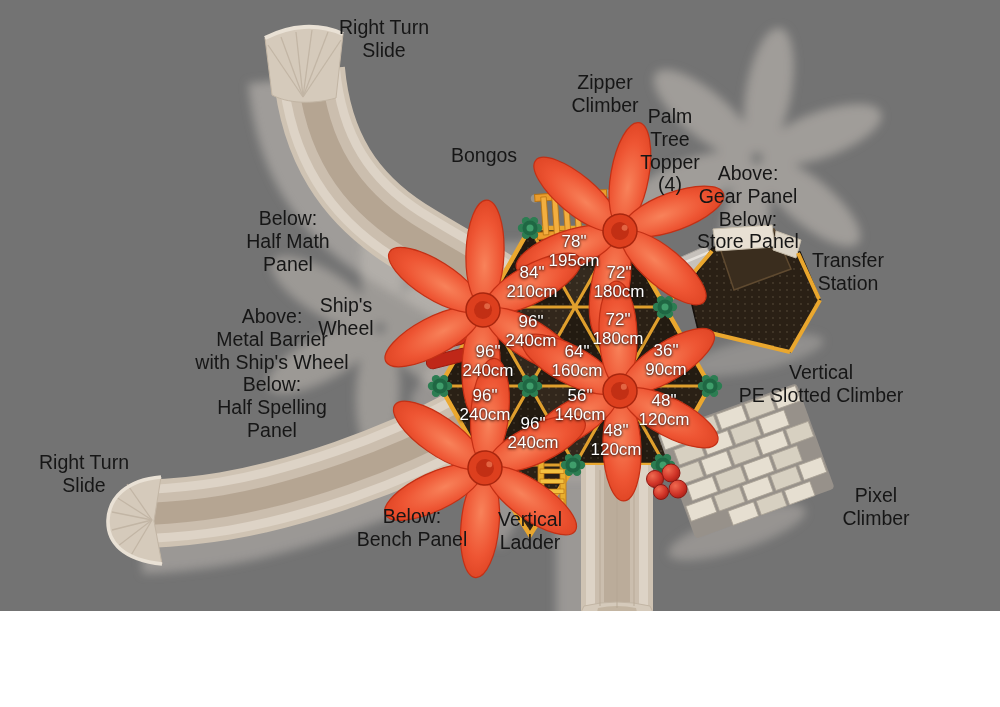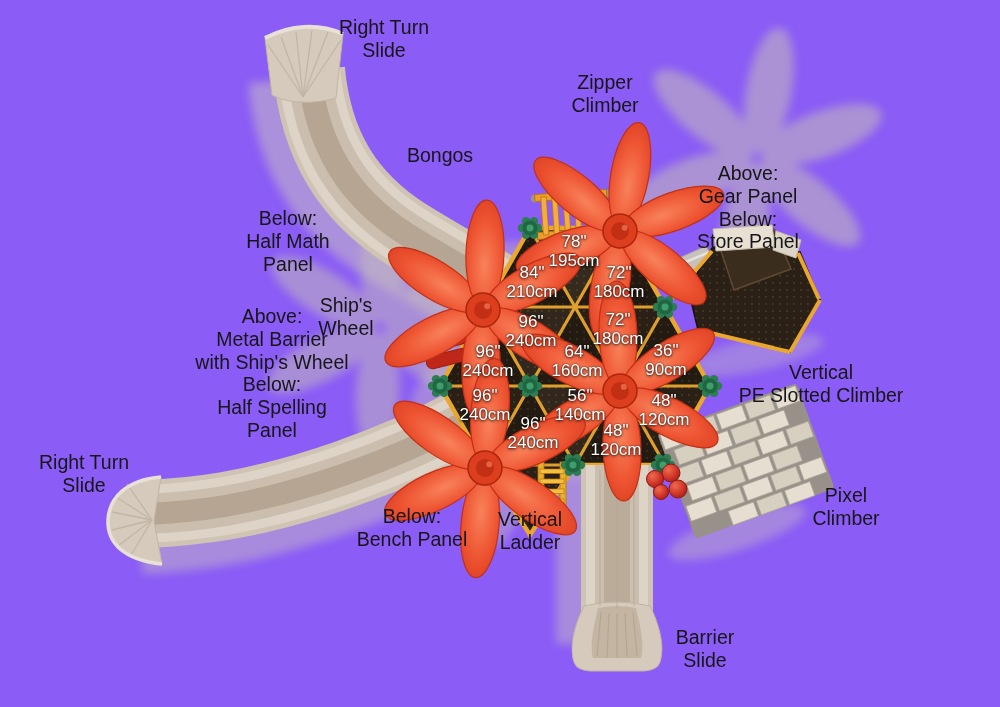--- a/index.html
+++ b/index.html
@@ -3,7 +3,7 @@
 <meta charset="utf-8">
 <style>
   html,body{margin:0;padding:0;background:#ffffff;}
-  #stage{position:relative;width:1000px;height:707px;background:#8b5cf6;overflow:hidden;
+  #stage{position:relative;width:1000px;height:611px;background:#737373;overflow:hidden;
          font-family:"Liberation Sans",sans-serif;}
   #scene{position:absolute;left:0;top:0;}
   .lbl{position:absolute;transform:translate(-50%,-50%);text-align:center;

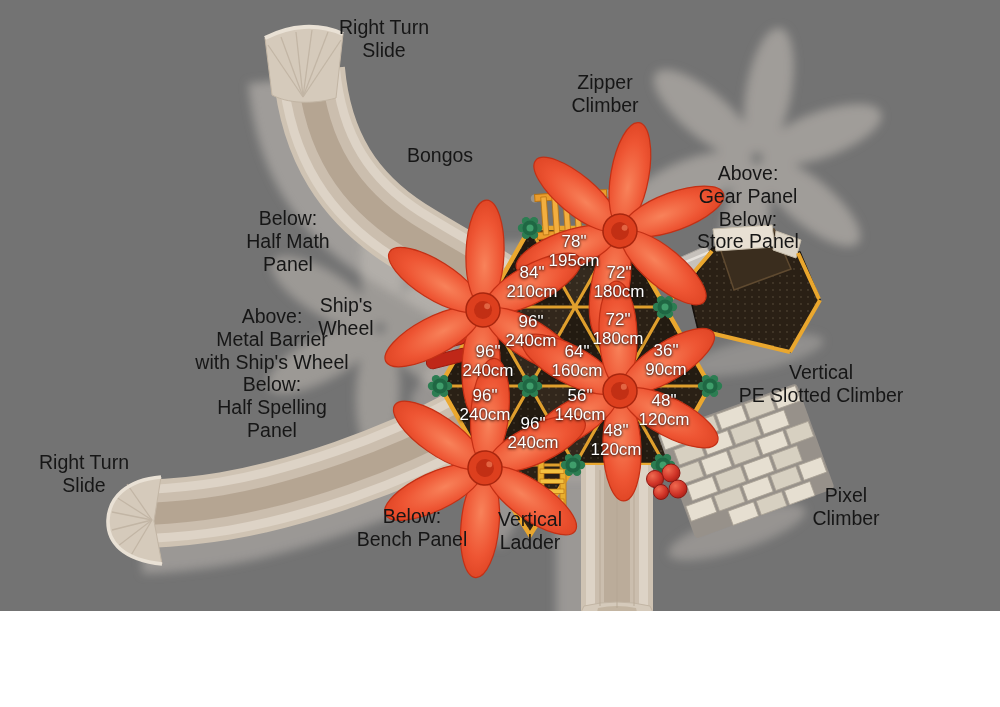--- a/index.html
+++ b/index.html
@@ -268,6 +268,10 @@
 Slide</div>
   <div class="lbl" style="left:605px;top:94px">Zipper
 Climber</div>
+  <div class="lbl" style="left:670px;top:151px">Palm
+Tree
+Topper
+(4)</div>
   <div class="lbl" style="left:440px;top:155px">Bongos</div>
   <div class="lbl" style="left:748px;top:208px">Above:
 Gear Panel

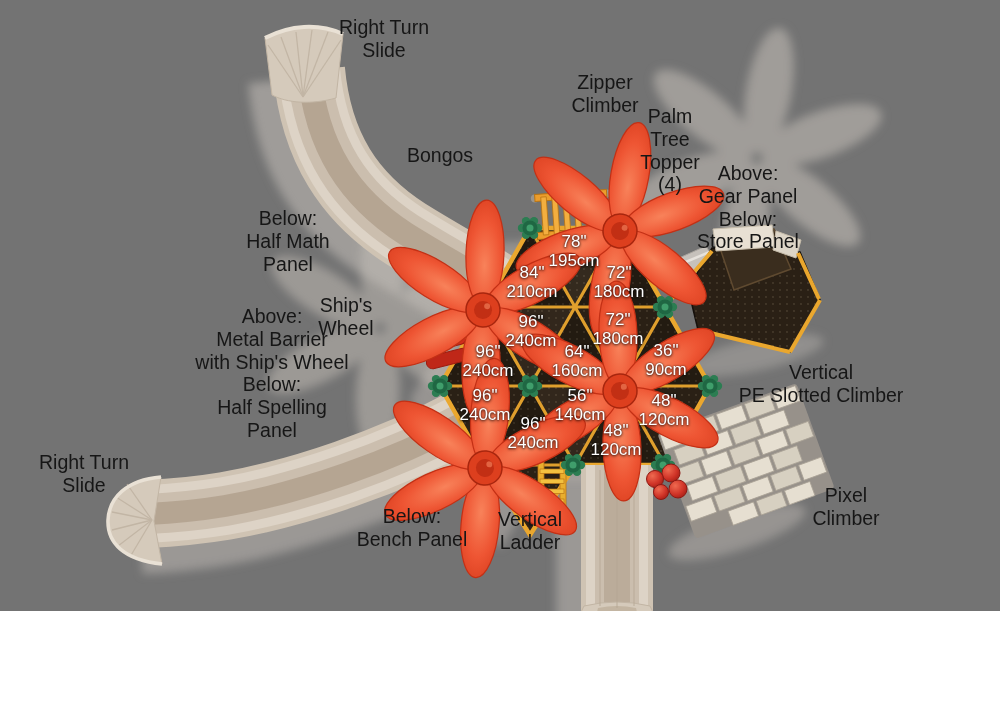--- a/index.html
+++ b/index.html
@@ -272,7 +272,7 @@
 Tree
 Topper
 (4)</div>
-  <div class="lbl" style="left:440px;top:155px">Bongos</div>
+  <div class="lbl" style="left:484px;top:155px">Bongos</div>
   <div class="lbl" style="left:748px;top:208px">Above:
 Gear Panel
 Below:

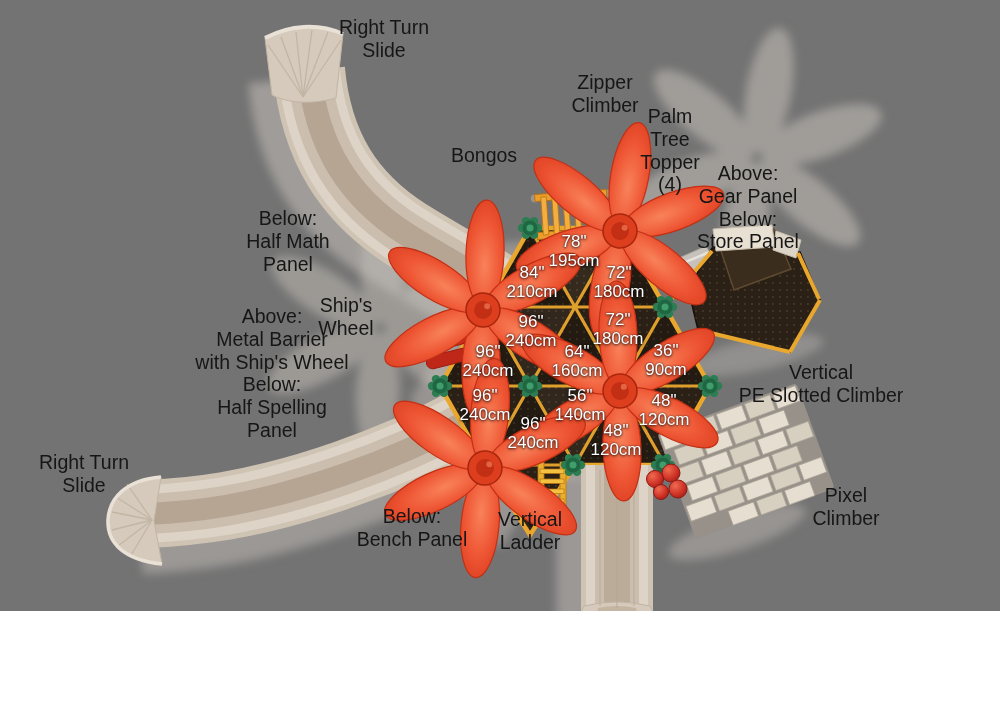--- a/index.html
+++ b/index.html
@@ -277,6 +277,8 @@
 Gear Panel
 Below:
 Store Panel</div>
+  <div class="lbl" style="left:848px;top:272px">Transfer
+Station</div>
   <div class="lbl" style="left:288px;top:241px">Below:
 Half Math
 Panel</div>

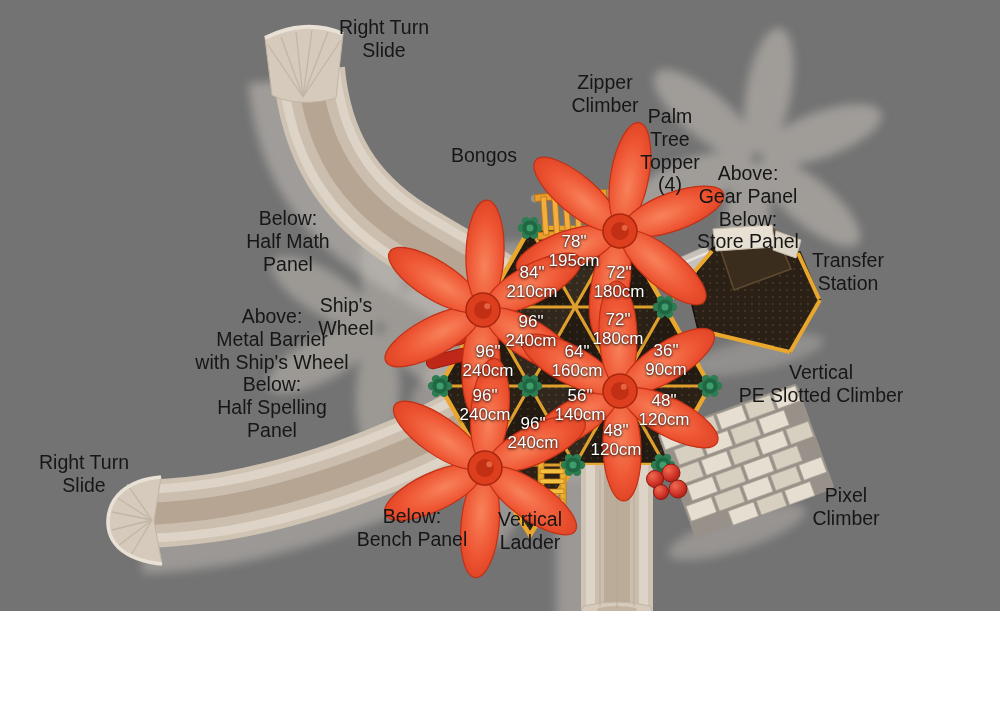--- a/index.html
+++ b/index.html
@@ -298,7 +298,7 @@
 Bench Panel</div>
   <div class="lbl" style="left:530px;top:531px">Vertical
 Ladder</div>
-  <div class="lbl" style="left:846px;top:507px">Pixel
+  <div class="lbl" style="left:876px;top:507px">Pixel
 Climber</div>
   <div class="lbl" style="left:705px;top:649px">Barrier
 Slide</div>

